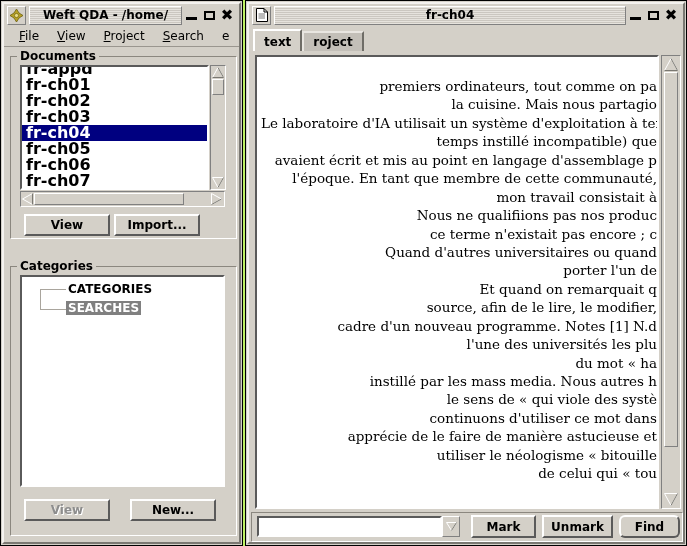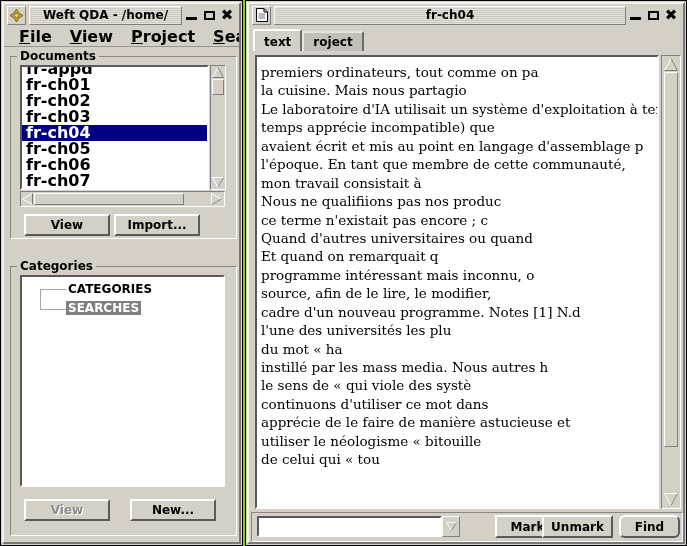--- a/index.html
+++ b/index.html
@@ -9,7 +9,7 @@
     background: #ffffff;
     font-family: "DejaVu Sans", sans-serif;
   }
-  .desktop { position: relative; width: 687px; height: 546px; background:#84cc16; }
+  .desktop { position: relative; width: 687px; height: 546px; background:#bef264; }
 
   
   .out {

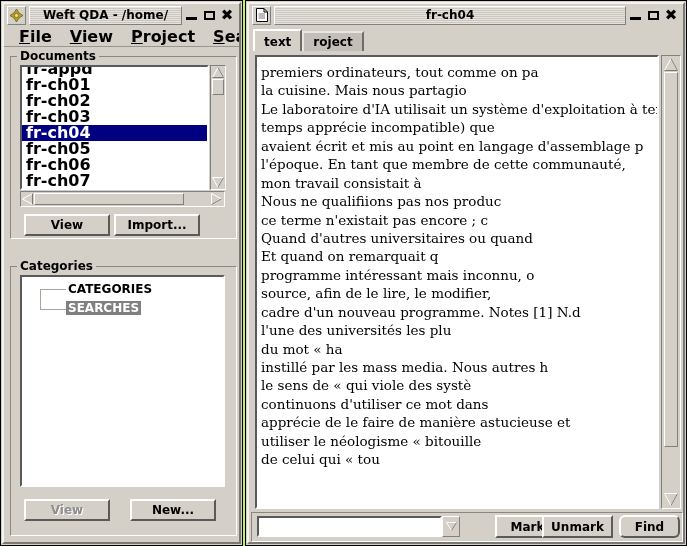--- a/index.html
+++ b/index.html
@@ -115,8 +115,8 @@
   }
   .menu-item {
     font-family: "DejaVu Sans", sans-serif;
-    font-weight: bold;
-    font-size: 16px;
+    font-weight: normal;
+    font-size: 12px;
     color: #000;
     padding: 2px 9px 2px 9px;
     white-space: nowrap;

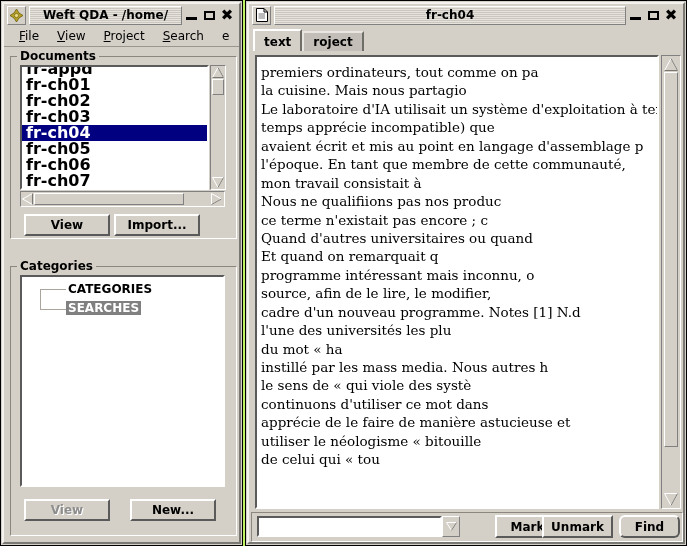--- a/index.html
+++ b/index.html
@@ -463,7 +463,7 @@
       <div style="position:absolute; left:4px; top:47px; width:430px; height:2px; background:#d4d0c8;"></div>
 
       <div class="textview" style="left:6px; top:51px; width:404px; height:454px;">
-        <div id="doc-text" style="padding-top:6px;">
+        <div id="doc-text" style="padding-top:20px;text-align:right;">
             <div class="textline">premiers ordinateurs, tout comme on pa</div>
             <div class="textline">la cuisine. Mais nous partagio</div>
             <div class="textline">Le laboratoire d'IA utilisait un système d'exploitation à tempa</div>

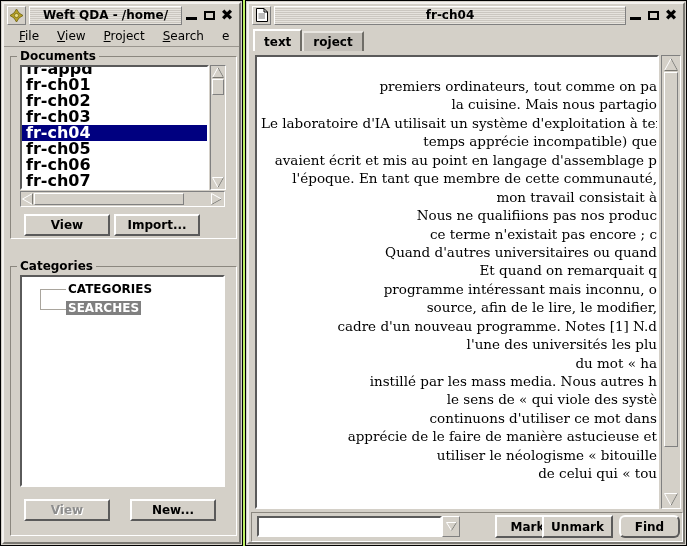--- a/index.html
+++ b/index.html
@@ -467,7 +467,7 @@
             <div class="textline">premiers ordinateurs, tout comme on pa</div>
             <div class="textline">la cuisine. Mais nous partagio</div>
             <div class="textline">Le laboratoire d'IA utilisait un système d'exploitation à tempa</div>
-            <div class="textline">temps apprécie incompatible) que</div>
+            <div class="textline">temps instillé incompatible) que</div>
             <div class="textline">avaient écrit et mis au point en langage d'assemblage p</div>
             <div class="textline">l'époque. En tant que membre de cette communauté,</div>
             <div class="textline">mon travail consistait à</div>

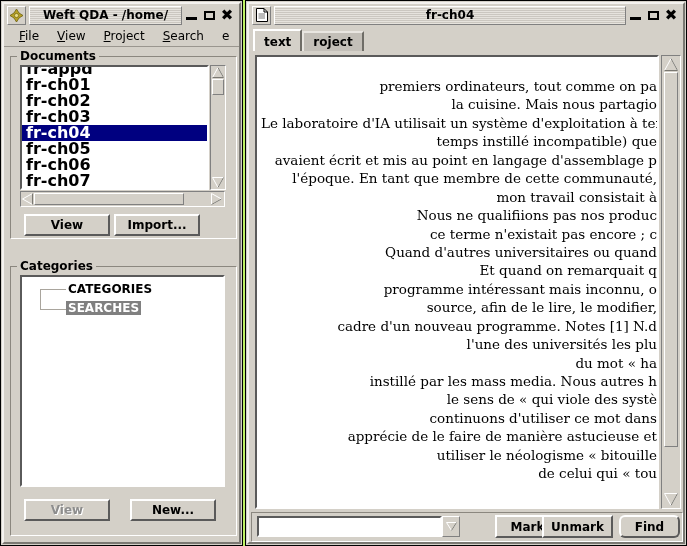--- a/index.html
+++ b/index.html
@@ -474,6 +474,7 @@
             <div class="textline">Nous ne qualifiions pas nos produc</div>
             <div class="textline">ce terme n'existait pas encore ; c</div>
             <div class="textline">Quand d'autres universitaires ou quand</div>
+            <div class="textline">porter  l'un de</div>
             <div class="textline">Et quand on remarquait q</div>
             <div class="textline">programme intéressant mais inconnu, o</div>
             <div class="textline">source, afin de le lire, le modifier,</div>

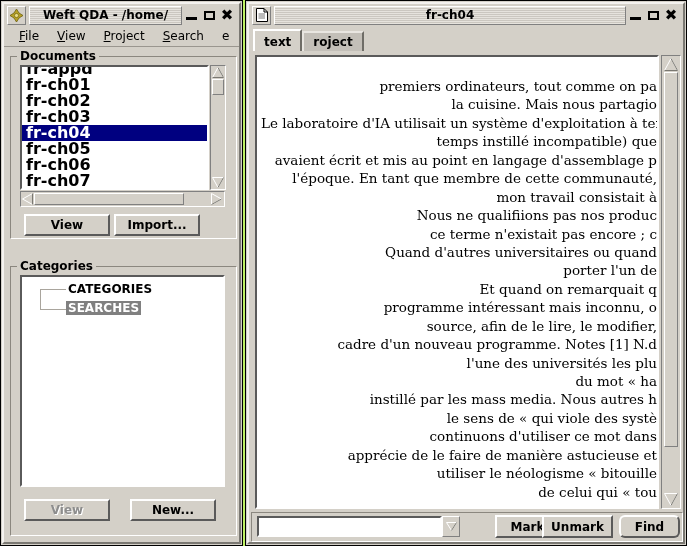--- a/index.html
+++ b/index.html
@@ -476,7 +476,6 @@
             <div class="textline">Quand d'autres universitaires ou quand</div>
             <div class="textline">porter  l'un de</div>
             <div class="textline">Et quand on remarquait q</div>
-            <div class="textline">programme intéressant mais inconnu, o</div>
             <div class="textline">source, afin de le lire, le modifier,</div>
             <div class="textline">cadre d'un nouveau programme.   Notes [1] N.d</div>
             <div class="textline">l'une des universités les plu</div>

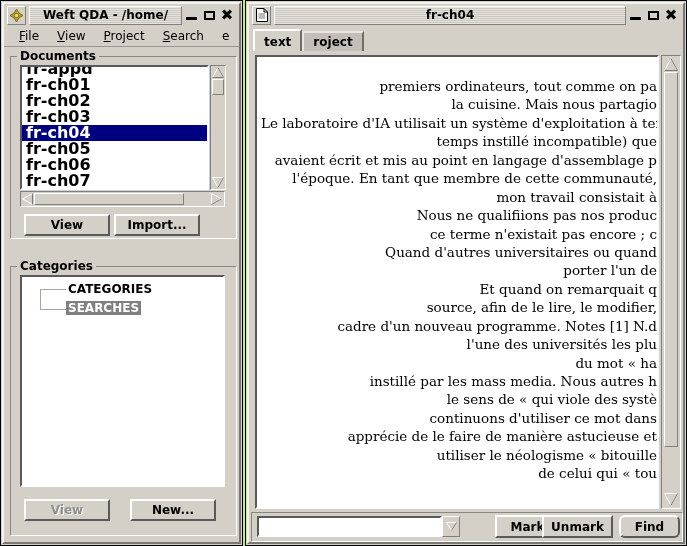--- a/index.html
+++ b/index.html
@@ -518,7 +518,7 @@
         </svg>
       </div>
 
-      <div class="btn" style="left:222px; top:511px; width:65px; height:23px;margin-left:24px;">Mark</div>
+      <div class="btn" style="left:222px; top:511px; width:65px; height:23px;">Mark</div>
       <div class="btn" style="left:293px; top:511px; width:71px; height:23px;">Unmark</div>
       <div class="btn" style="left:370px; top:511px; width:61px; height:23px;border-radius:6px;">Find</div>
 

